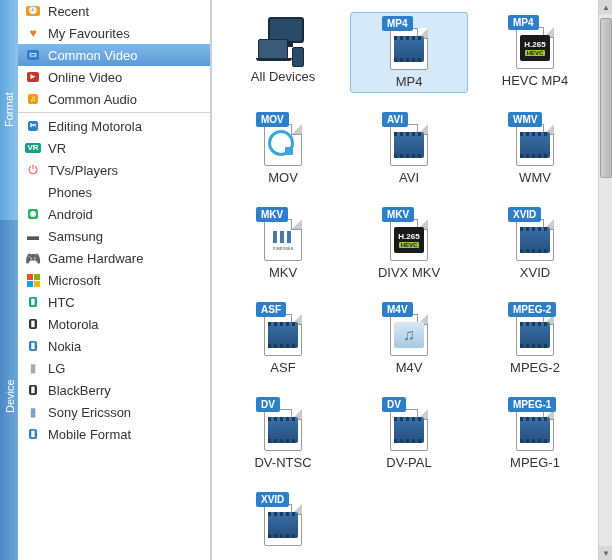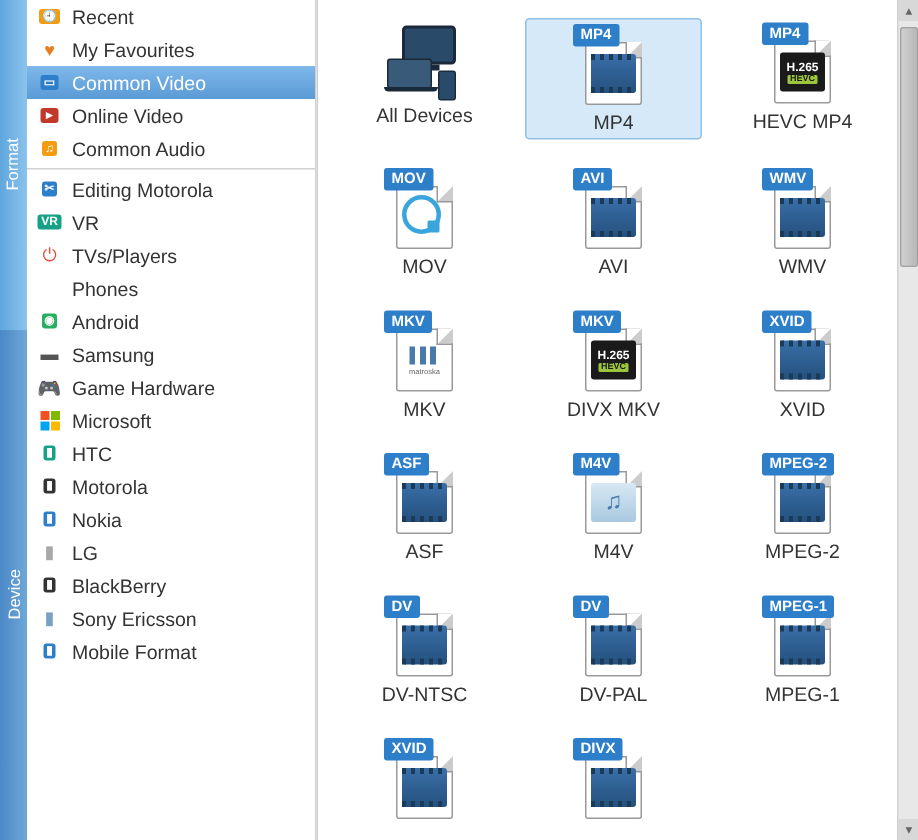--- a/index.html
+++ b/index.html
@@ -343,14 +343,6 @@
           </div>
           <div class="fmt-label"></div>
         </div>
-        <div class="fmt-item">
-          <div class="fmt-icon">
-            <div class="file-page"></div>
-            <div class="fmt-tag">DIVX</div>
-            <div class="film-strip"></div>
-          </div>
-          <div class="fmt-label"></div>
-        </div>
       </div>
     <div class="main-scroll">
       <div class="scroll-btn scroll-up">▴</div>

